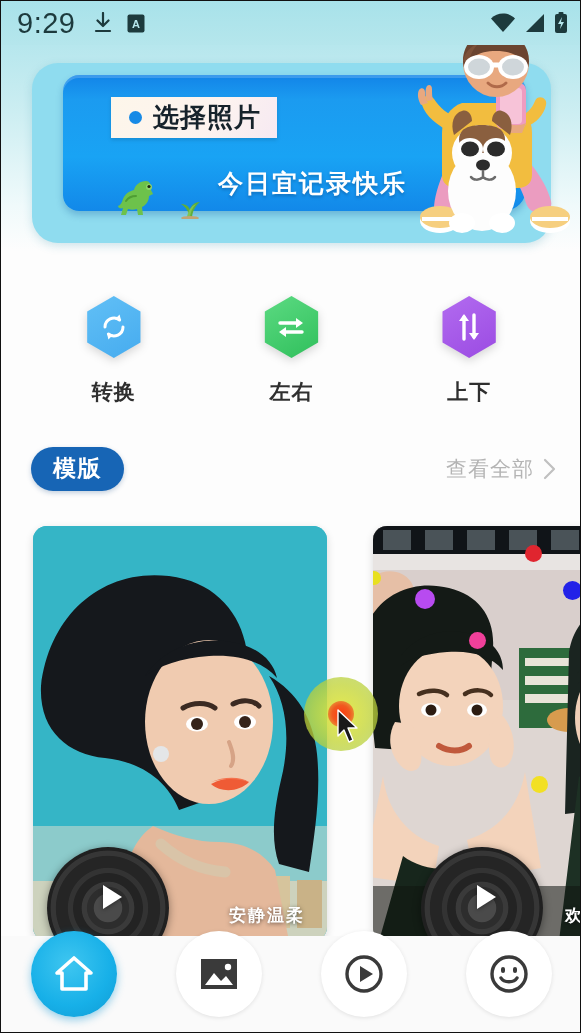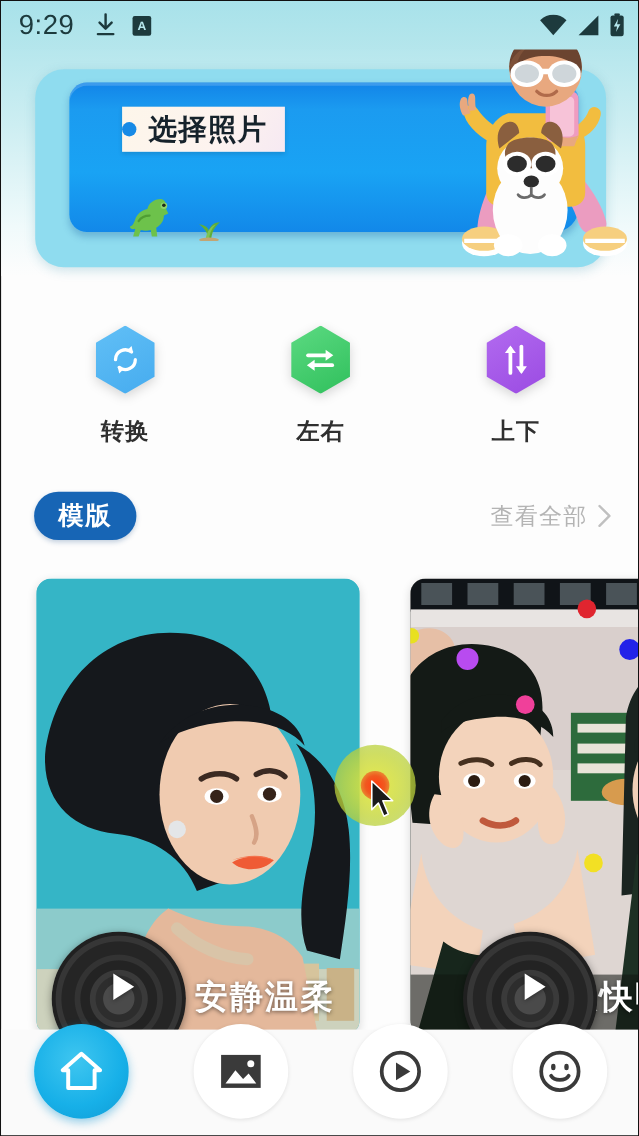--- a/index.html
+++ b/index.html
@@ -29,7 +29,7 @@
     padding:0 14px 0 16px;
   }
   .sb-time{
-    font-size:25px;color:#1d3a3d;letter-spacing:0.5px;font-weight:400;
+    font-size:29px;color:#1d3a3d;letter-spacing:0.5px;font-weight:400;
   }
   .sb-left-icons{display:flex;align-items:center;gap:14px;margin-left:18px;}
   .sb-right{margin-left:auto;display:flex;align-items:center;gap:8px;}

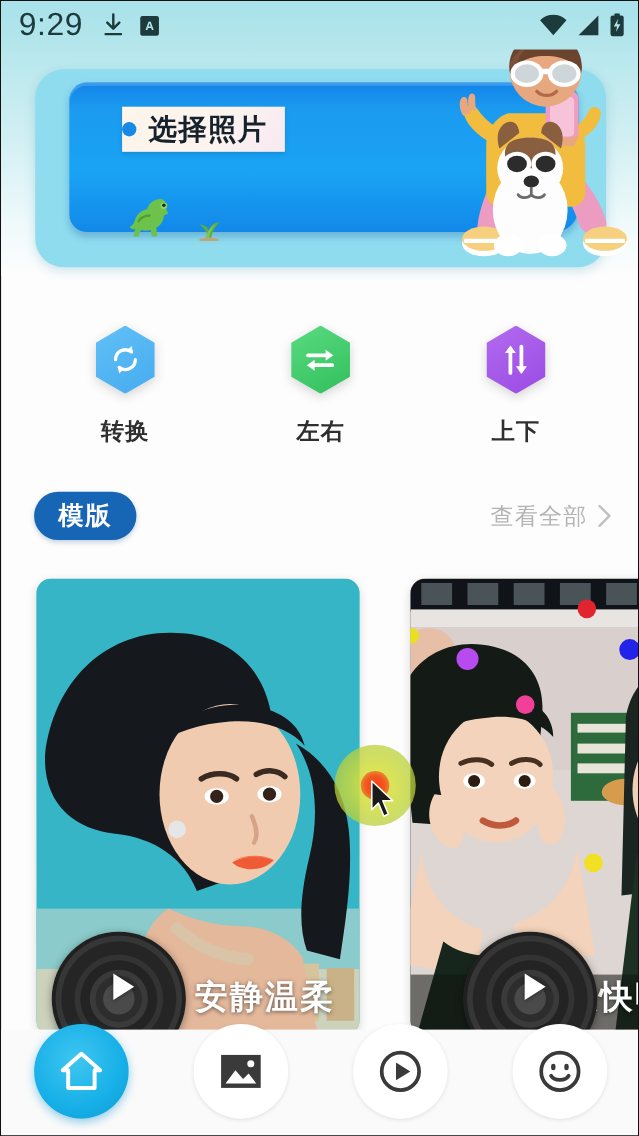--- a/index.html
+++ b/index.html
@@ -57,7 +57,7 @@
   .sel-chip{
     position:absolute;left:48px;top:22px;
     background:linear-gradient(120deg,#fdf6ea 0%,#fdf3ef 60%,#f6e9f2 100%);
-    padding:7px 16px 8px 0;
+    padding:7px 16px 8px 18px;
     display:flex;align-items:center;gap:11px;
     box-shadow:0 2px 4px rgba(0,0,0,.13);
   }

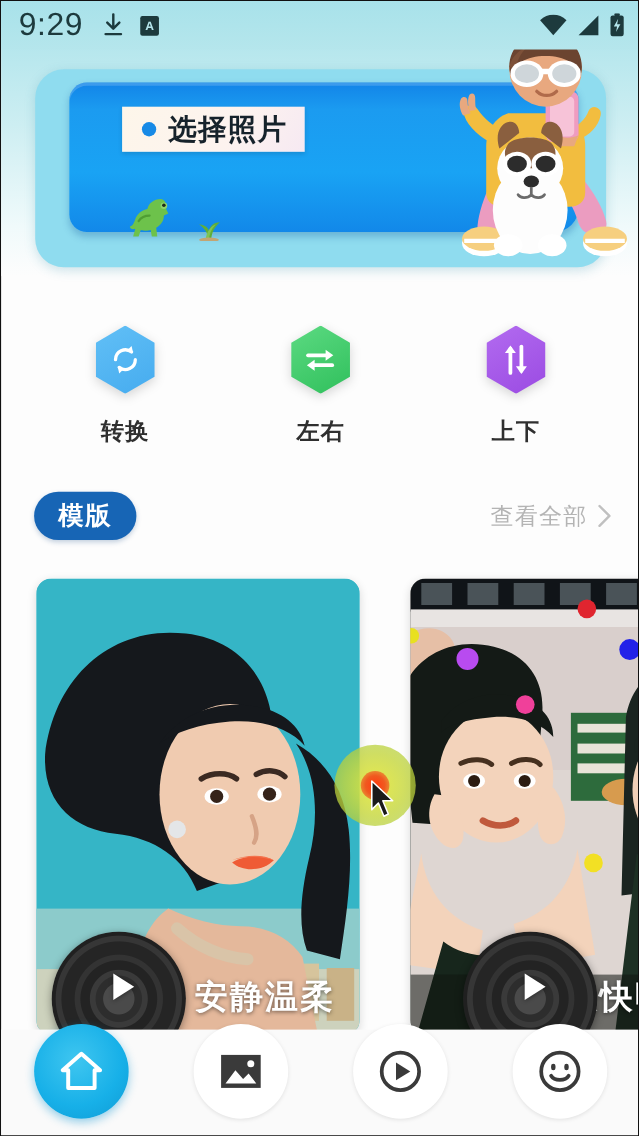--- a/index.html
+++ b/index.html
@@ -203,6 +203,7 @@
         </div>
 
 
+        <div class="today-txt">今日宜记录快乐</div>
       </div>
 
       <svg class="illus" viewBox="0 0 180 212">

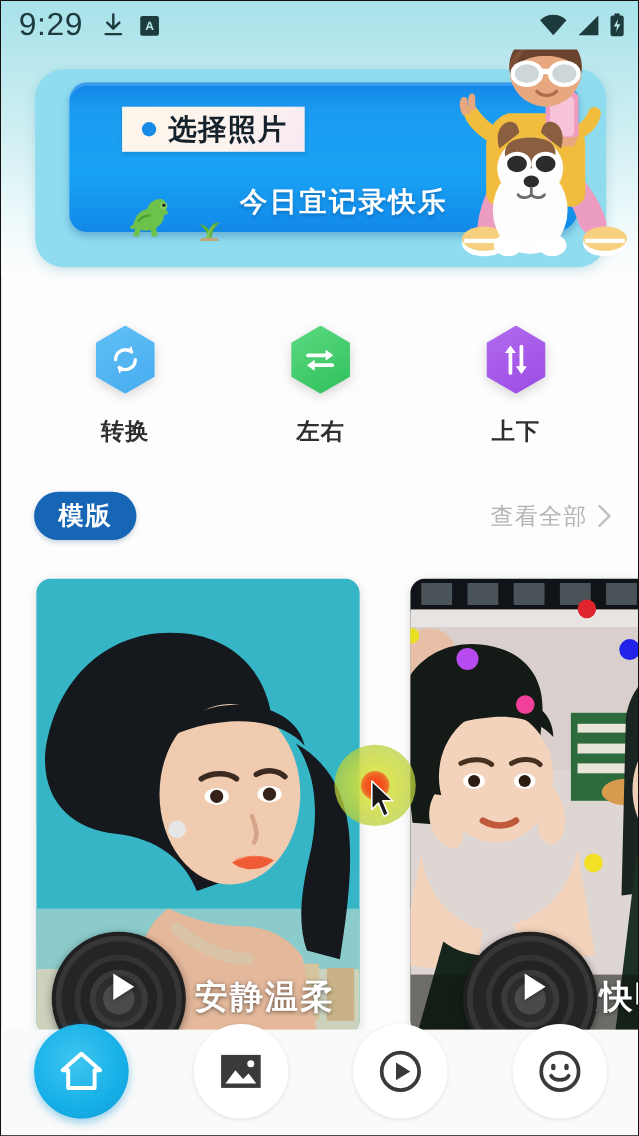--- a/index.html
+++ b/index.html
@@ -128,7 +128,7 @@
 
   .card-label{
     position:absolute;bottom:14px;right:22px;
-    font-size:30px;font-weight:700;color:#fff;letter-spacing:2px;
+    font-size:17px;font-weight:700;color:#fff;letter-spacing:2px;
     text-shadow:0 1px 4px rgba(0,0,0,.55);
   }
   .vinyl{

